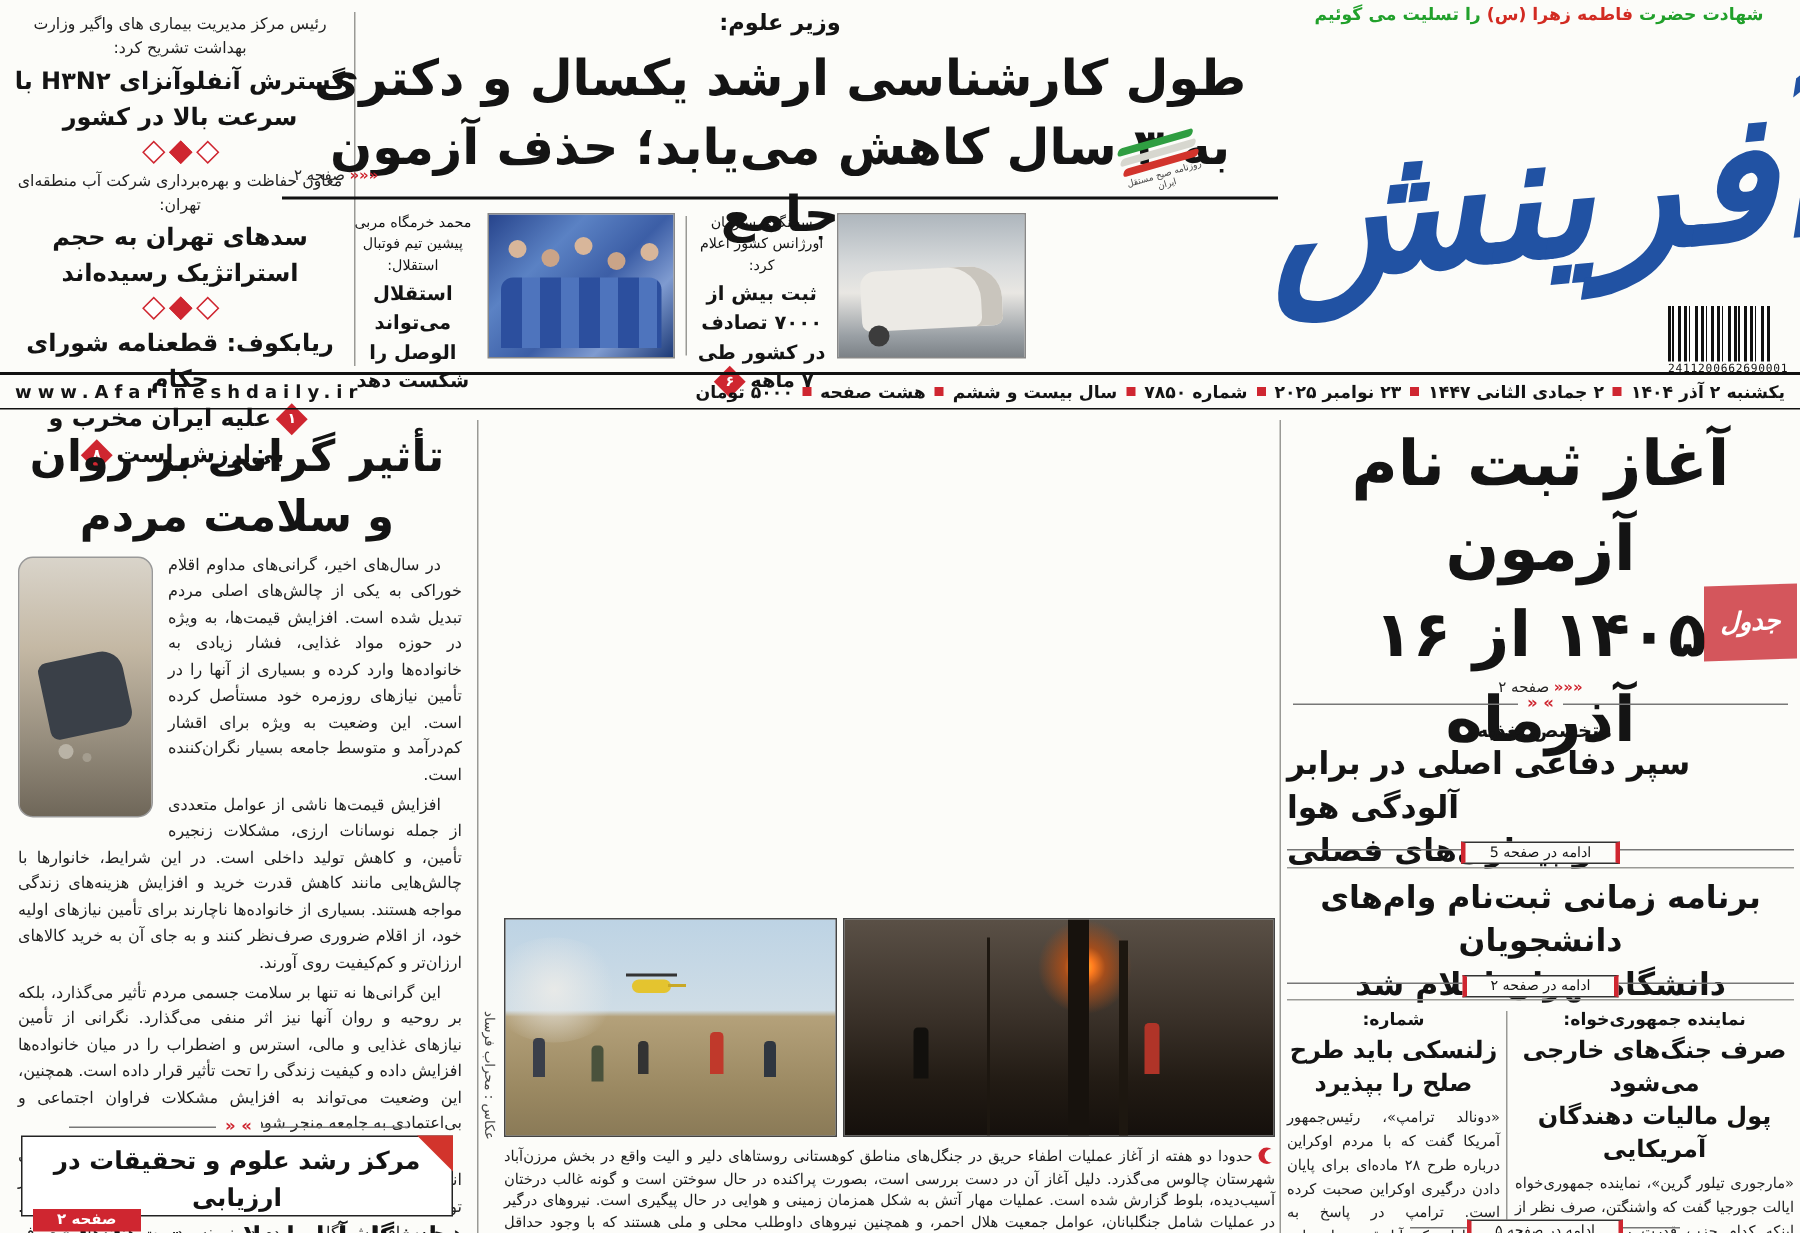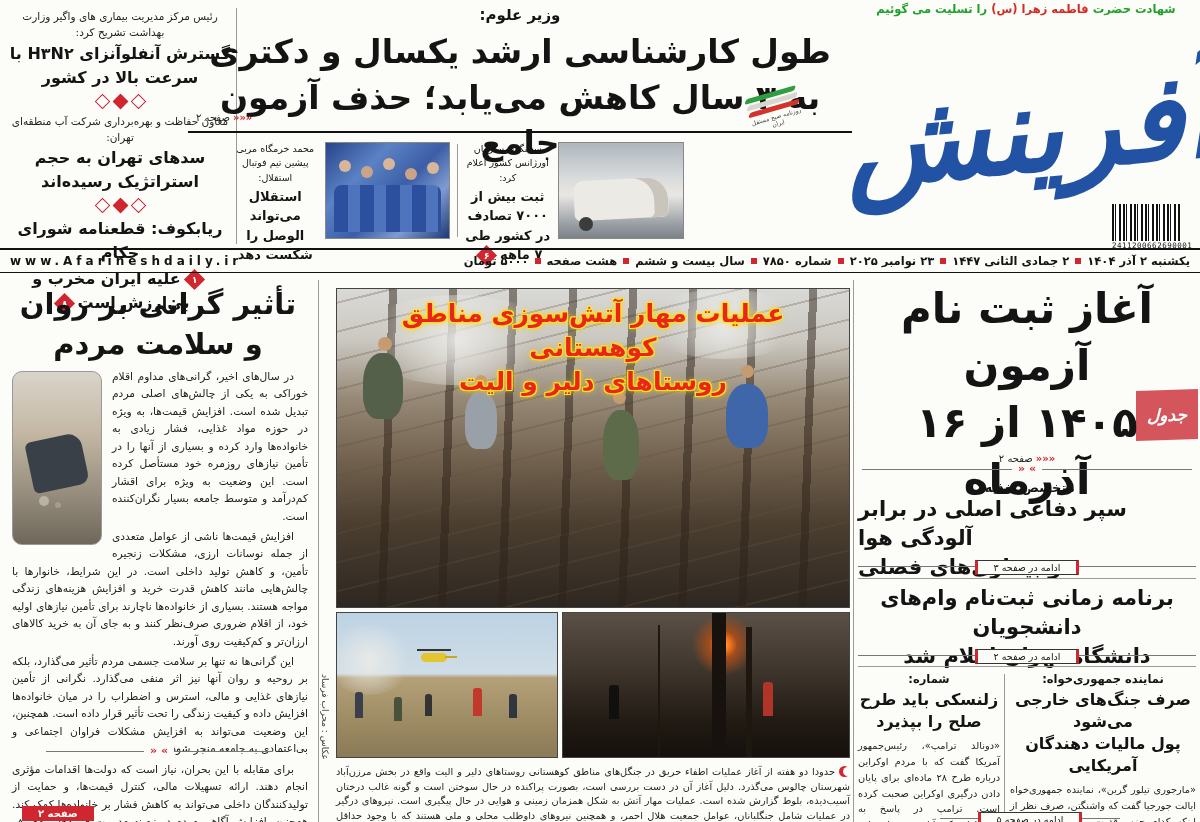--- a/index.html
+++ b/index.html
@@ -269,23 +269,6 @@
   </div>
 
   <div class="photo-wrap">
-    <div class="ph ph-main">
-      <div class="trunks"></div>
-      <div class="smoke" style="left:4%;top:2%;width:200px;height:90px"></div>
-      <div class="smoke" style="left:60%;top:0;width:160px;height:70px"></div>
-      <div class="blob" style="left:5%;top:20%;width:40px;height:66px;background:#55604a"></div>
-      <div class="fig-head" style="left:8%;top:15%;width:14px;height:14px"></div>
-      <div class="blob" style="left:25%;top:32%;width:32px;height:58px;background:#9aa0a8"></div>
-      <div class="fig-head" style="left:27%;top:27%;width:12px;height:12px"></div>
-      <div class="blob" style="left:52%;top:38%;width:36px;height:70px;background:#5d6b4b"></div>
-      <div class="fig-head" style="left:54%;top:32%;width:13px;height:13px"></div>
-      <div class="blob" style="left:76%;top:30%;width:42px;height:64px;background:#3f66a8"></div>
-      <div class="fig-head" style="left:79%;top:24%;width:13px;height:13px"></div>
-      <div class="overlay-head">
-        <div>عملیات مهار آتش‌سوزی مناطق کوهستانی</div>
-        <div>روستاهای دلیر و الیت</div>
-      </div>
-    </div>
     <div class="ph ph-hill">
       <div class="smoke" style="left:-6%;top:8%;width:90px;height:70px"></div>
       <div class="heli"></div>

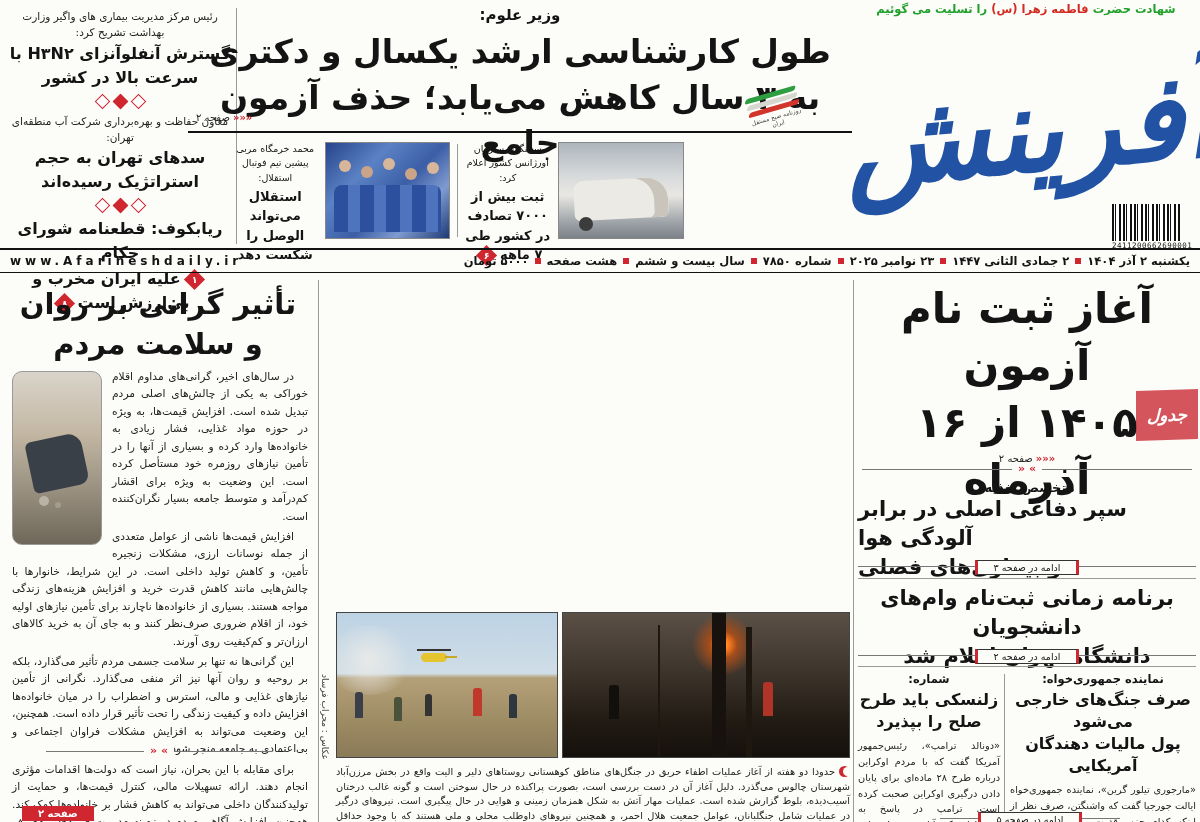--- a/index.html
+++ b/index.html
@@ -238,7 +238,7 @@
     <div>و بیماری‌های فصلی</div>
   </div>
   <div class="cont-row" style="left:858px;top:556px;width:338px">
-    <span class="cont-box">ادامه در صفحه ۳</span>
+    <span class="cont-box">ادامه در صفحه 5</span>
   </div>
   <div class="hline" style="left:858px;top:578px;width:338px"></div>
   <div class="rc-head3">

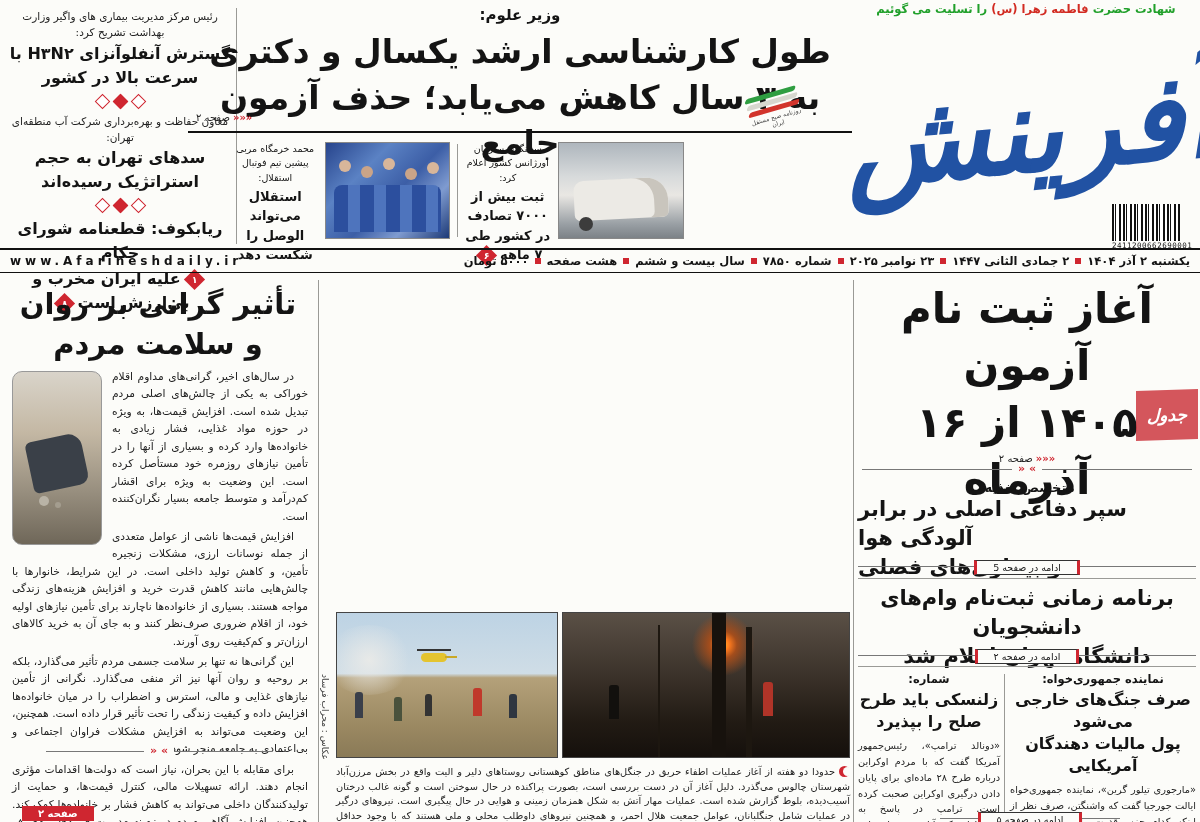--- a/index.html
+++ b/index.html
@@ -302,6 +302,11 @@
 
   </div>
   <div class="orn left-orn"><span>» «</span></div>
+  <div class="promo-box">
+    <div class="tri"></div>
+    <div>مرکز رشد علوم و تحقیقات در ارزیابی</div>
+    <div>دانشگاه آزاد اسلامی رتبه یک کشور شد</div>
+  </div>
   <div class="box-badge">صفحه ۲</div>
 
 </div>

